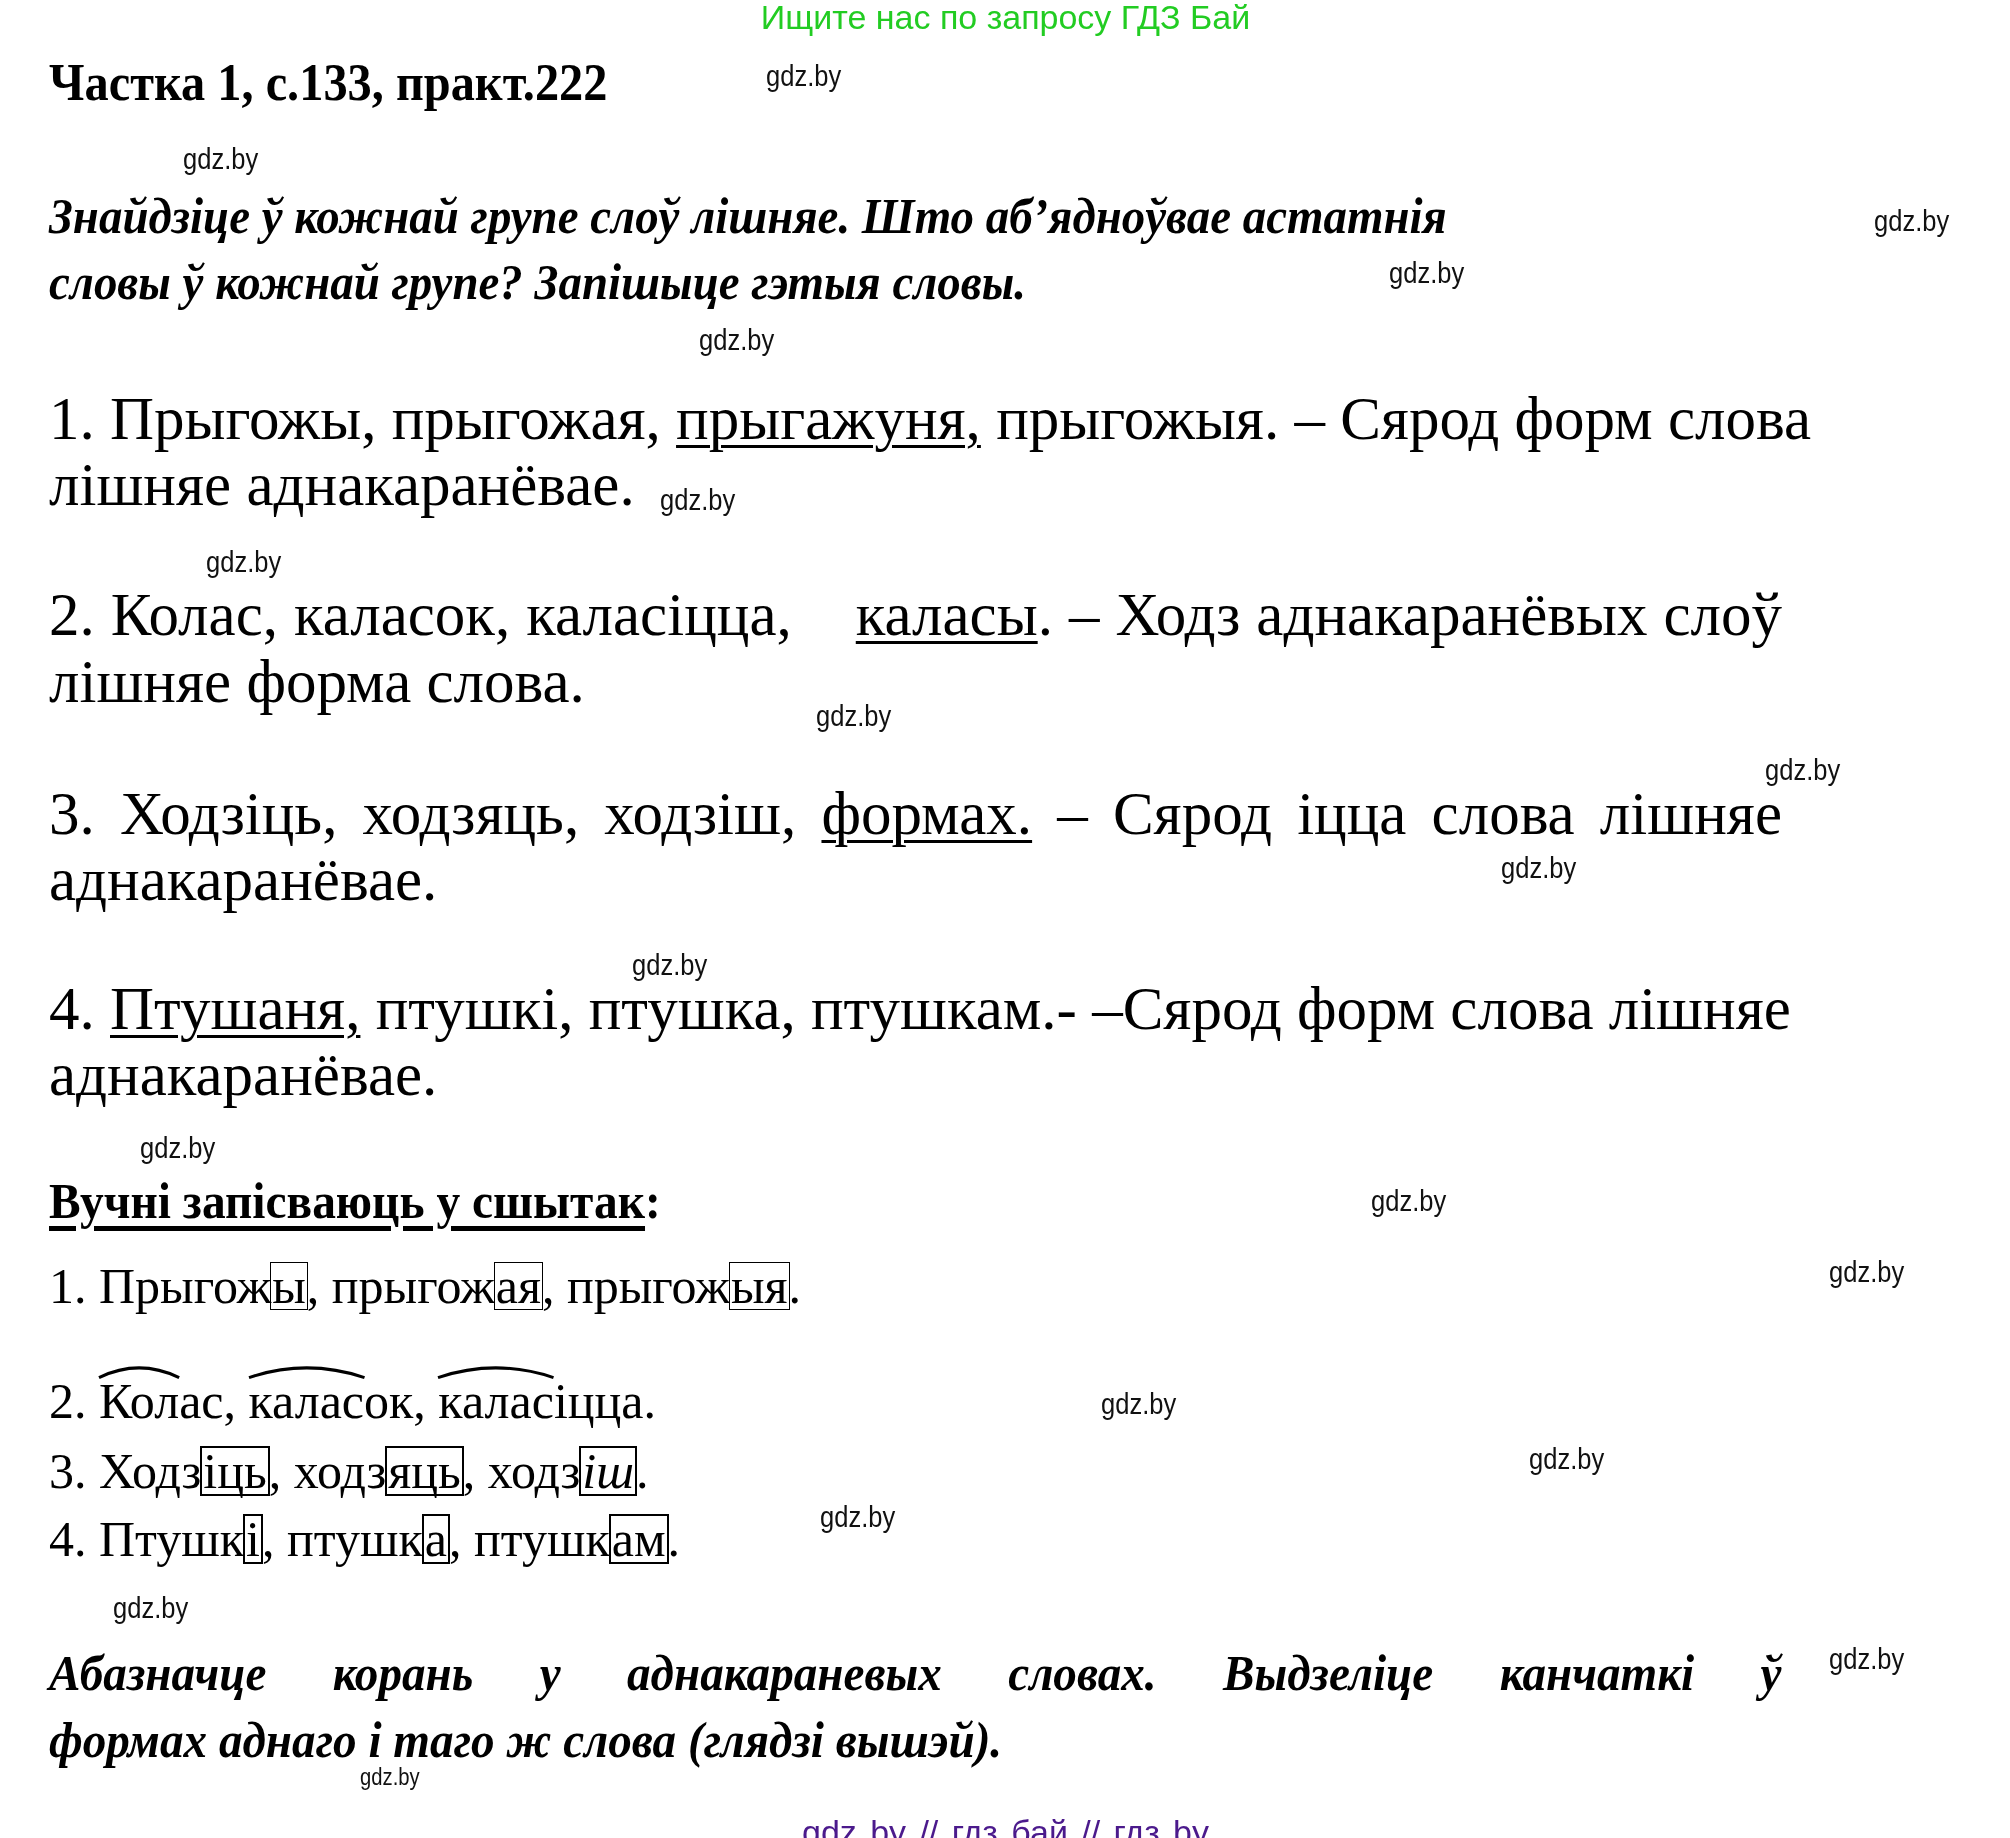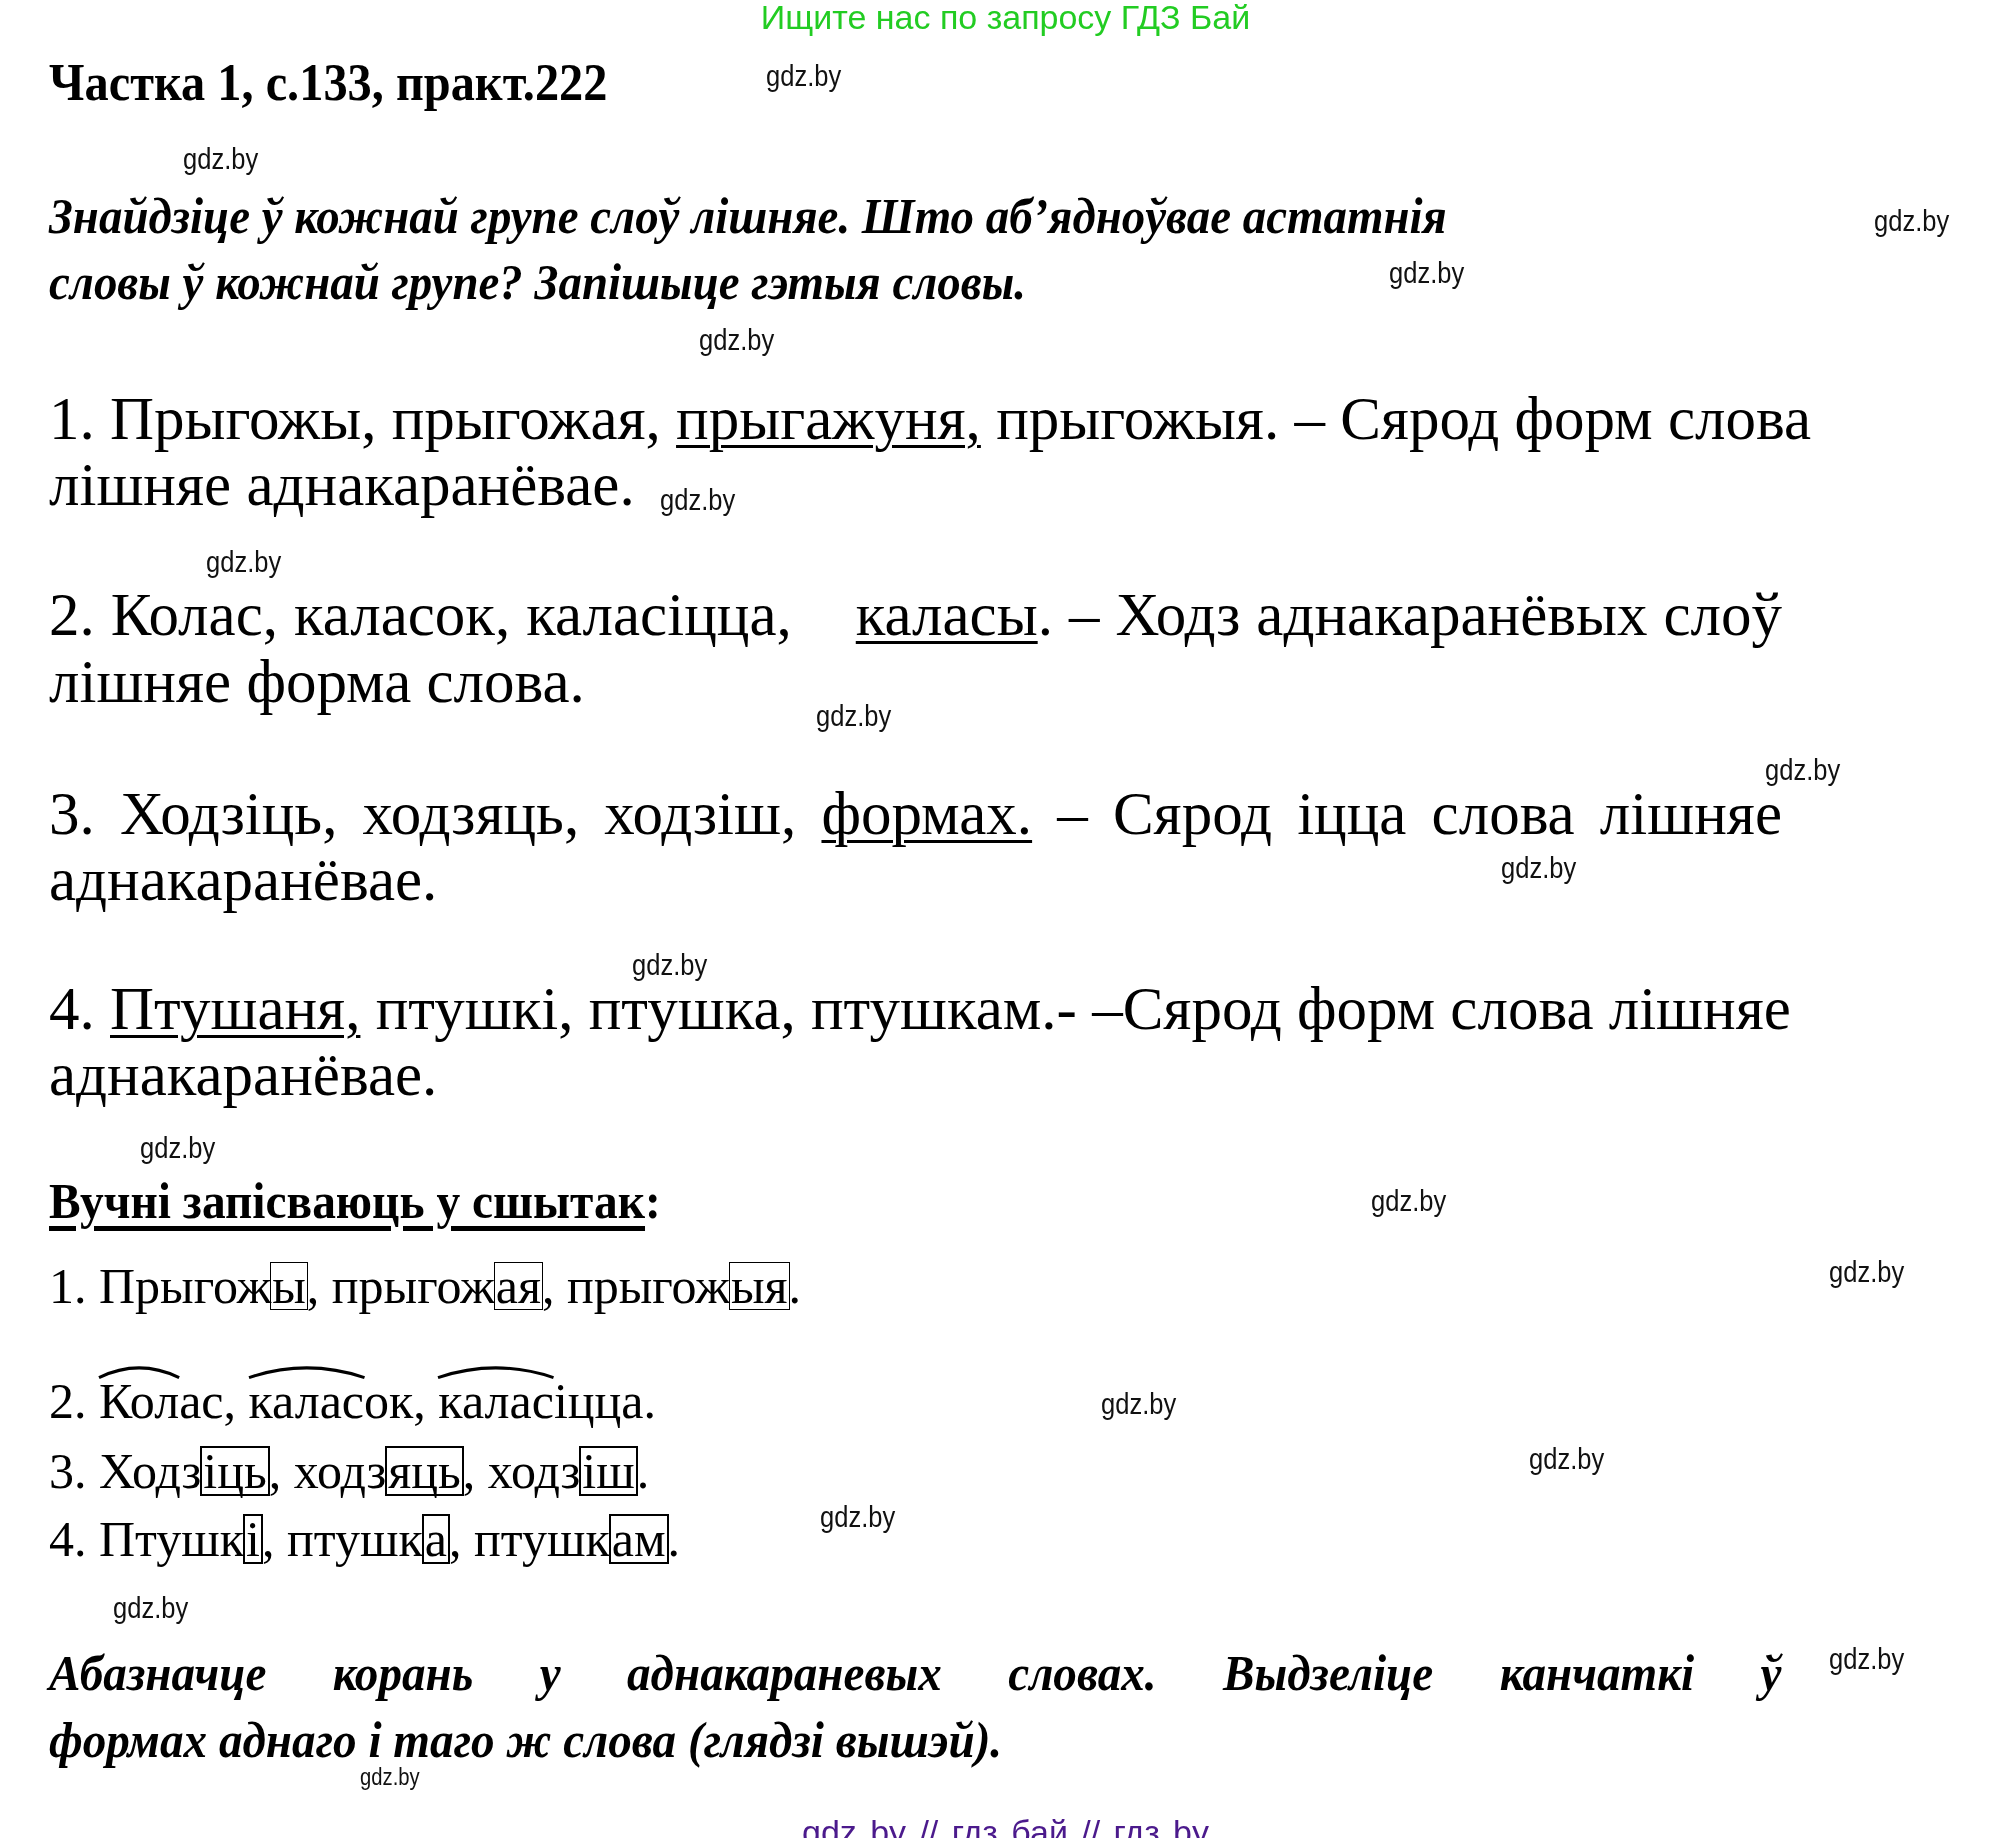--- a/index.html
+++ b/index.html
@@ -89,7 +89,7 @@
 
 <div class="abs serif nb" style="top:1442px;">
   <span>3.</span>
-  <span>Ходз</span><span class="box" style="border-width:2.9px;">іць</span><span>, </span><span>ходз</span><span class="box" style="border-width:2.9px;">яць</span><span>, </span><span>ходз</span><span class="box" style="border-width:2.9px;">іш</span><span>.</span>
+  <span>Ходз</span><span class="box" style="border-width:2.9px;">іць</span><span>, </span><span>ходз</span><span class="box" style="border-width:2.9px;">яць</span><span>, </span><span>ходз</span><span class="box" style="border-width:2.9px;font-style:italic;">іш</span><span>.</span>
 </div>
 
 <div class="abs serif nb" style="top:1510px;">

